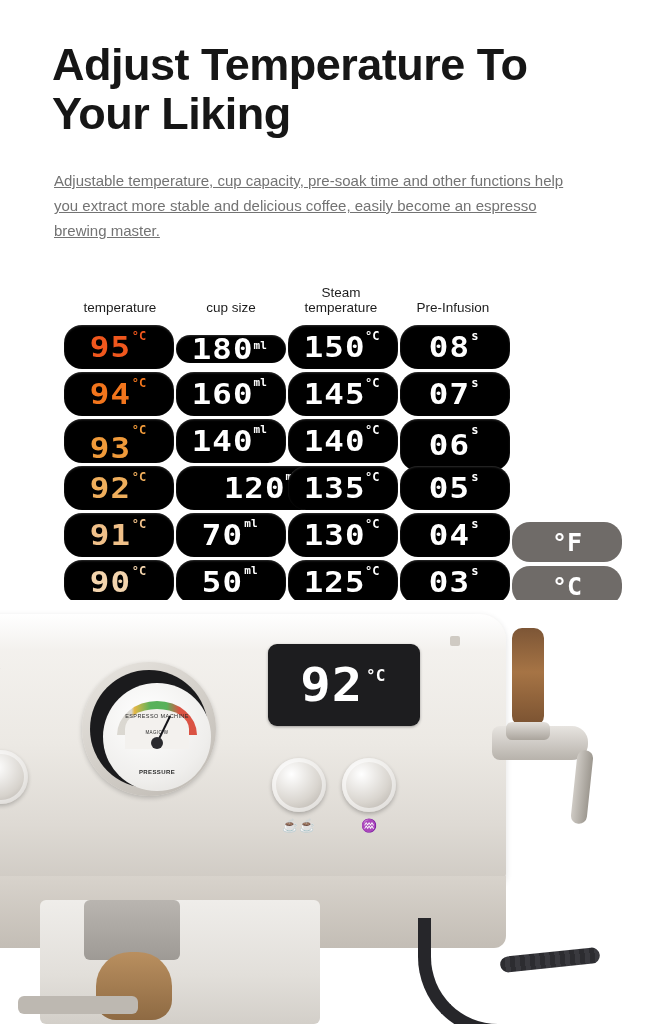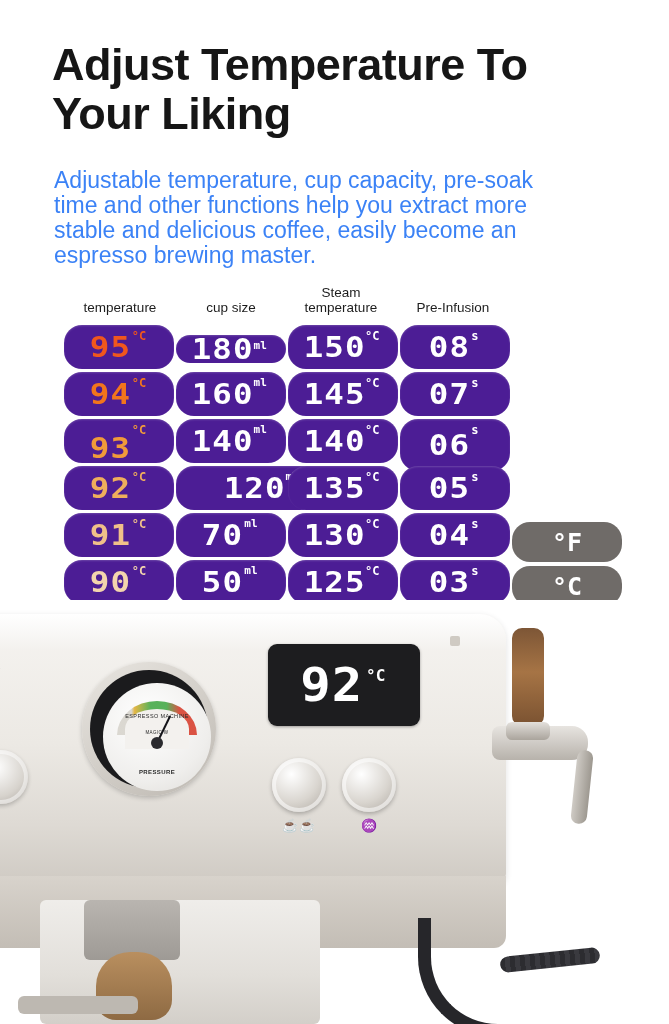--- a/index.html
+++ b/index.html
@@ -39,9 +39,10 @@
     left: 54px;
     top: 168px;
     width: 520px;
-    font-size: 23px;
+    font-size: 15px;
     line-height: 25px;
-    color: #3b82f6;
+    color: #737373;
+    text-decoration: underline;
   }
 
   

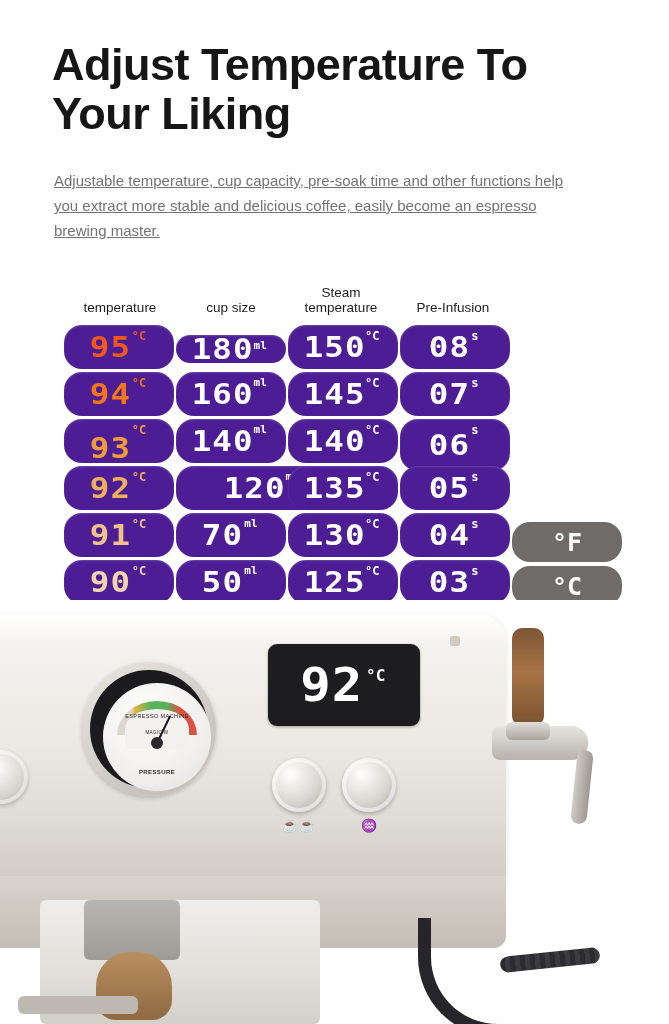--- a/index.html
+++ b/index.html
@@ -57,7 +57,7 @@
   
   .pill {
     position: absolute;
-    background: #4c1d95;
+    background: #000000;
     border-radius: 18px;
     box-shadow: inset 0 1px 2px rgba(255,255,255,0.18);
     display: flex;

